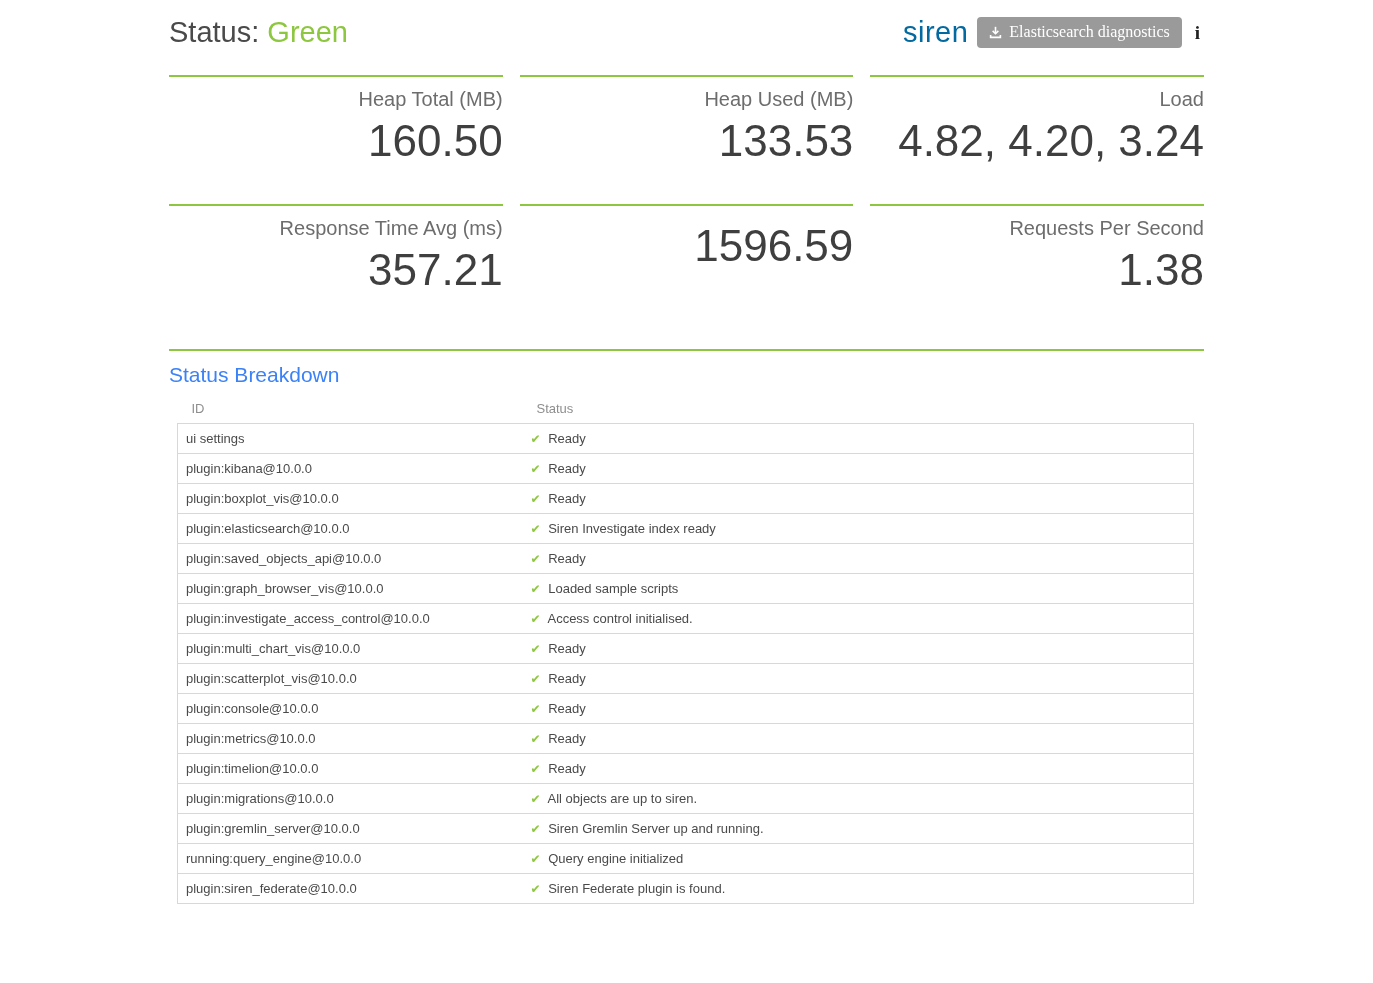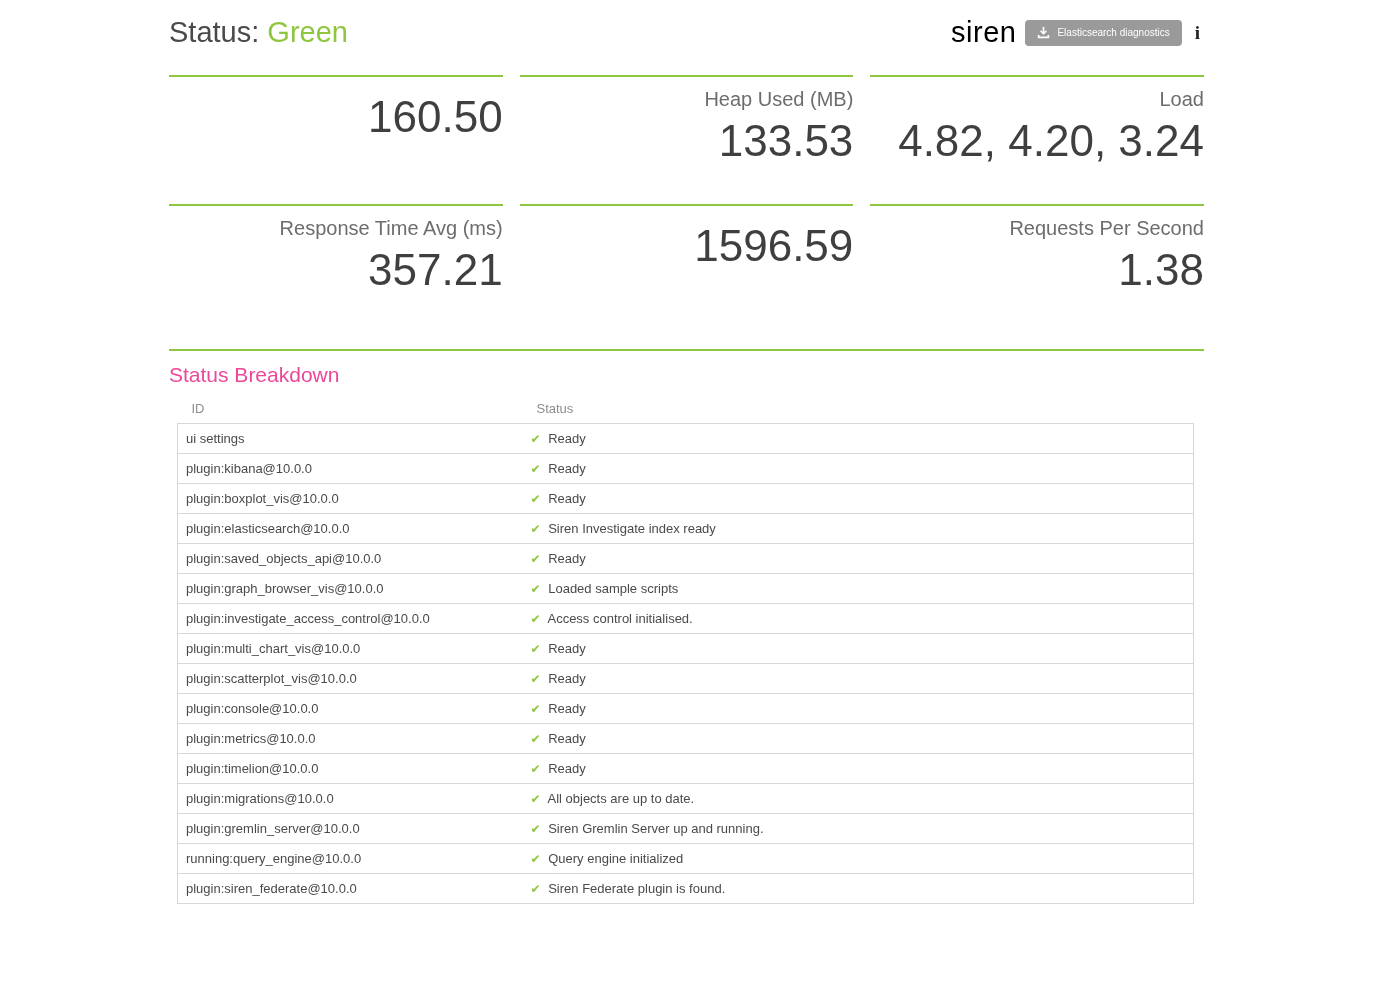--- a/index.html
+++ b/index.html
@@ -24,7 +24,7 @@
   .status-title { font-size: 29px; font-weight: 400; color: #4a4a4a; }
   .status-green { color: var(--green); }
   .header-right { display: flex; align-items: center; gap: 9px; }
-  .brand { font-size: 29px; color: #000000; letter-spacing: 0.5px; }
+  .brand { font-size: 29px; color: #0369a1; letter-spacing: 0.5px; }
   .diag-btn {
     background: #9a9a9a; color: #fff; border: none; border-radius: 4px;
     padding: 6px 12px 7px 12px; font-size: 10px; display: inline-flex;

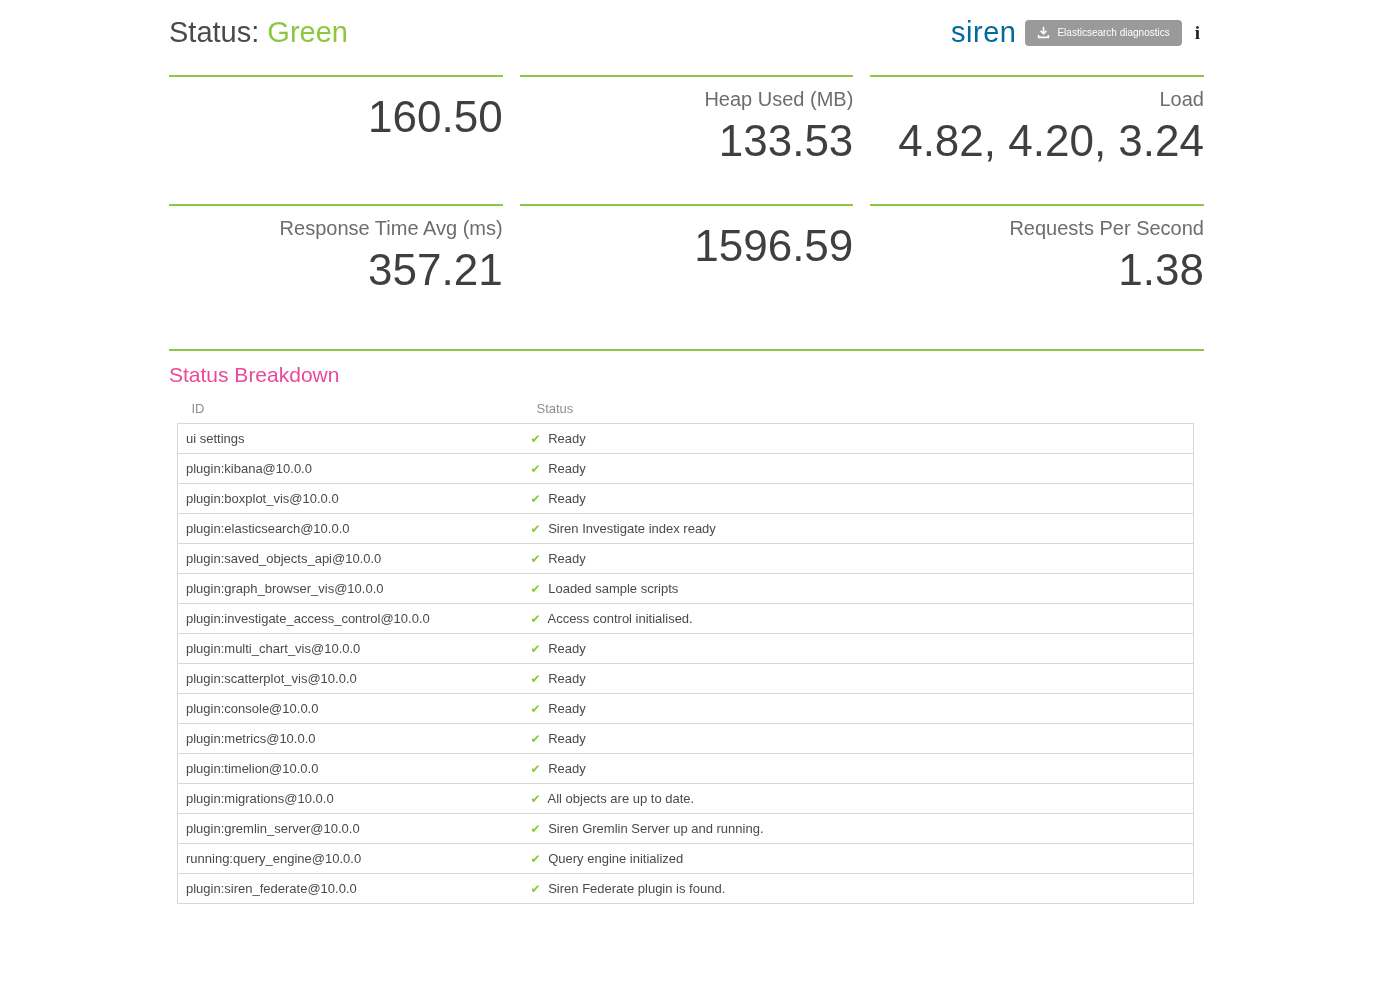--- a/index.html
+++ b/index.html
@@ -27,9 +27,9 @@
   .brand { font-size: 29px; color: #0369a1; letter-spacing: 0.5px; }
   .diag-btn {
     background: #9a9a9a; color: #fff; border: none; border-radius: 4px;
-    padding: 6px 12px 7px 12px; font-size: 10px; display: inline-flex;
+    padding: 6px 12px 7px 12px; font-size: 16px; display: inline-flex;
     align-items: center; gap: 7px; cursor: pointer;
-    font-family: Liberation Sans, sans-serif;
+    font-family: Liberation Serif, serif;
   }
   .dl-icon { display: inline-flex; align-items: center; }
   .info-icon {

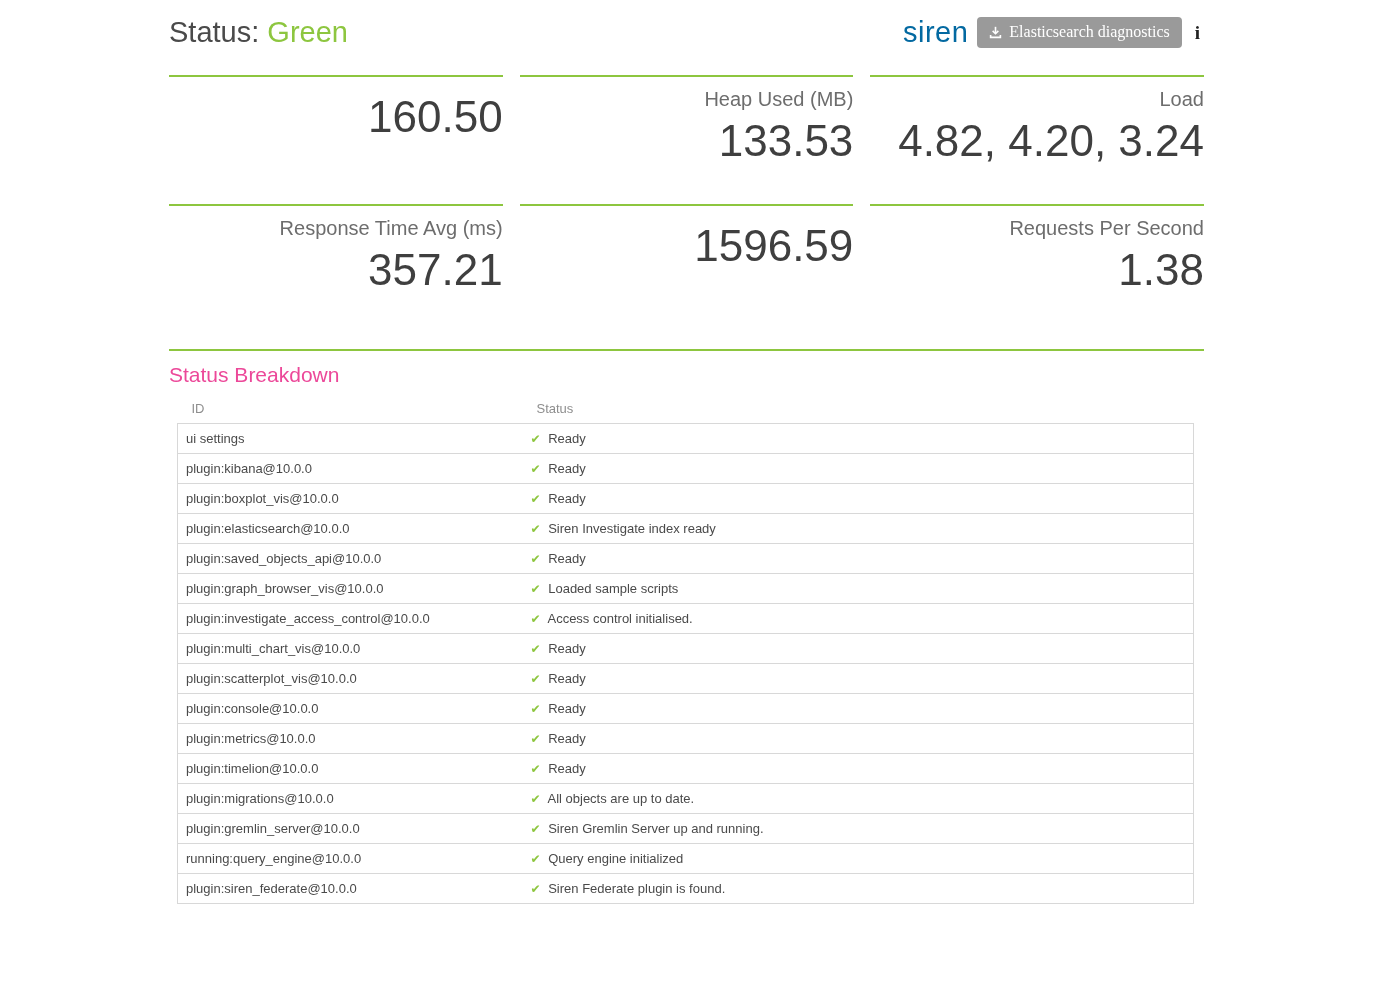--- a/index.html
+++ b/index.html
@@ -96,6 +96,7 @@
 
   <div class="metrics">
   <div class="metric">
+    <div class="metric-label">Heap Total (MB)</div>
     <div class="metric-value">160.50</div>
   </div>
 

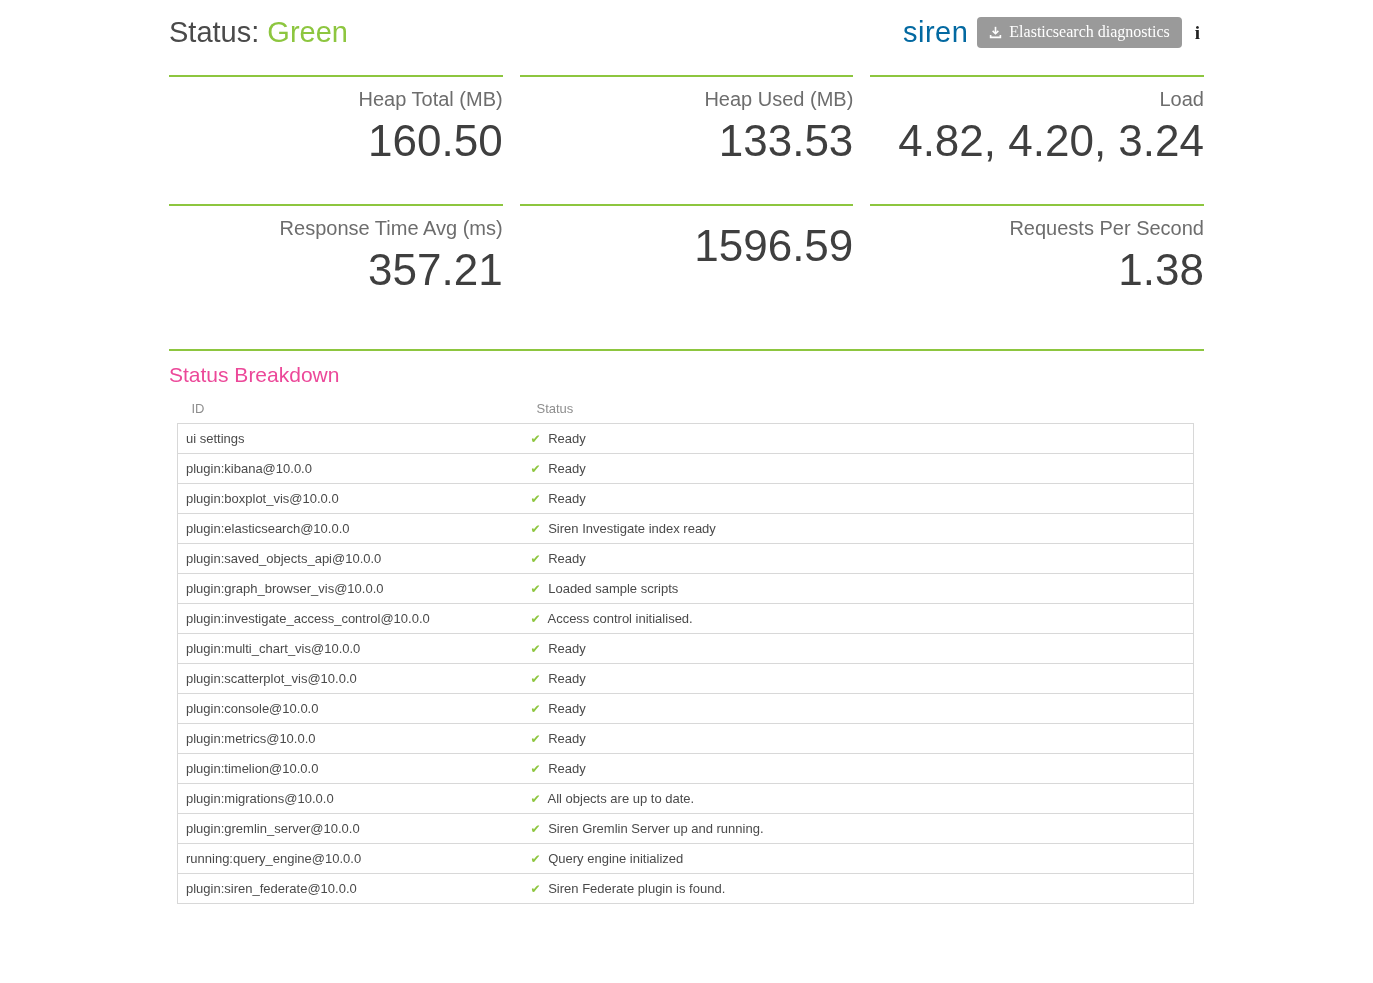--- a/index.html
+++ b/index.html
@@ -48,7 +48,7 @@
 
   
   .breakdown { border-top: 2px solid var(--green); padding-top: 12px; }
-  .breakdown-title { font-size: 21px; font-weight: 400; color: #ec4899; margin-bottom: 10px; }
+  .breakdown-title { font-size: 21px; font-weight: 400; color: #3b82f6; margin-bottom: 10px; }
   .status-table {
     width: calc(100% - 18px); margin-left: 8px;
     border-collapse: collapse; font-size: 13px; color: #4a4a4a; padding-left: 36px;

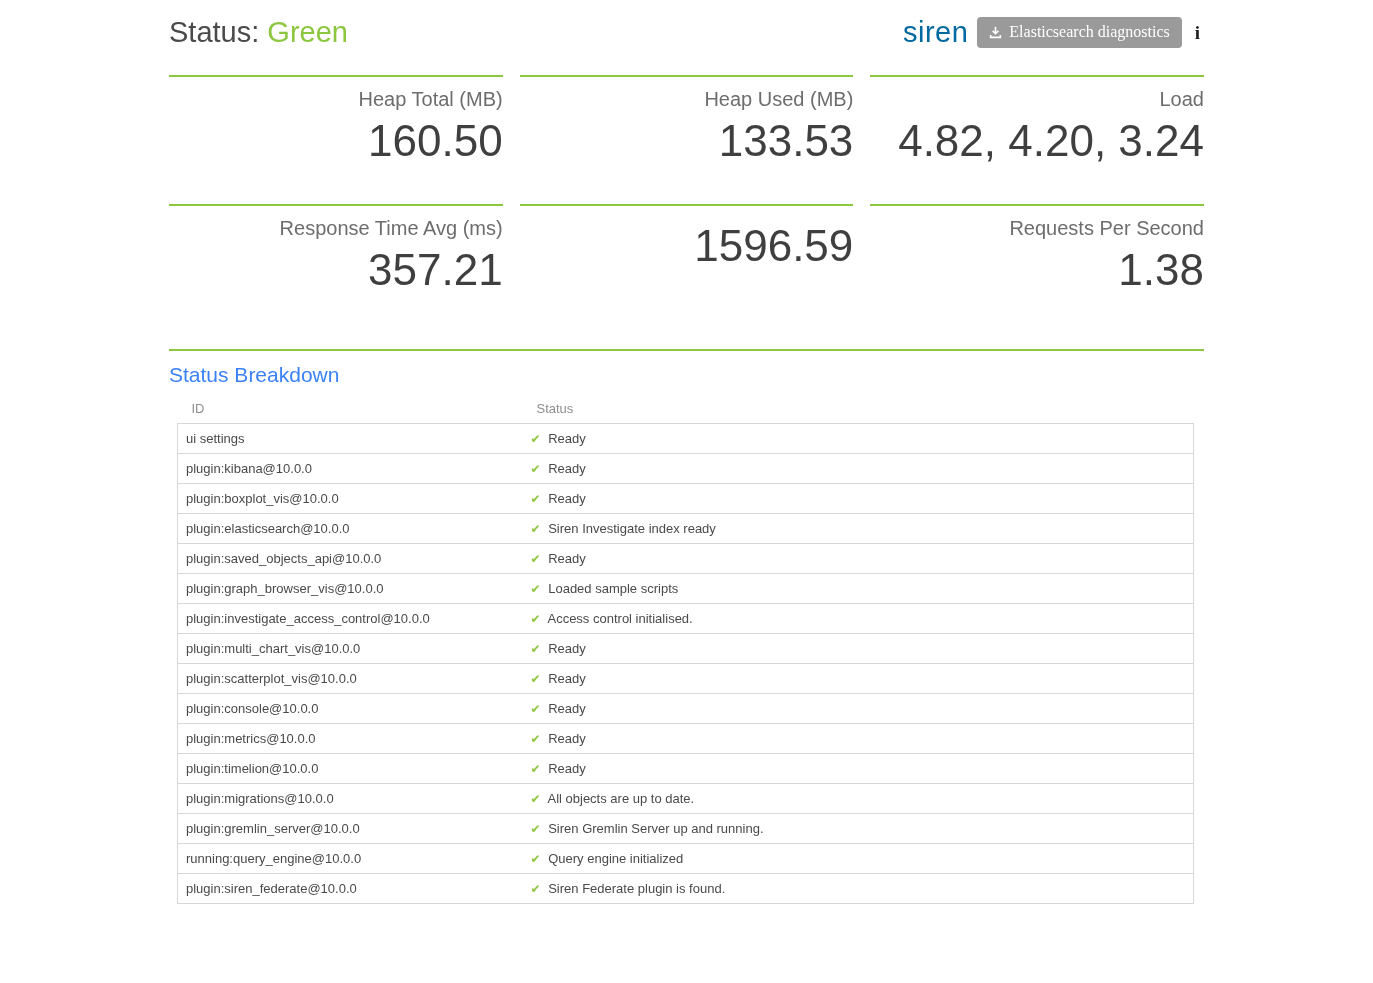--- a/index.html
+++ b/index.html
@@ -236,7 +236,7 @@
     <td class="col-id">plugin:migrations@10.0.0</td>
     <td>
       <span class="check">✔</span>
-      <span>All objects are up to date.</span>
+      <span>All objects are up to siren.</span>
     </td>
   </tr>
 

